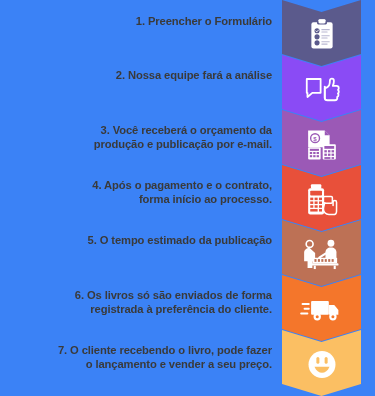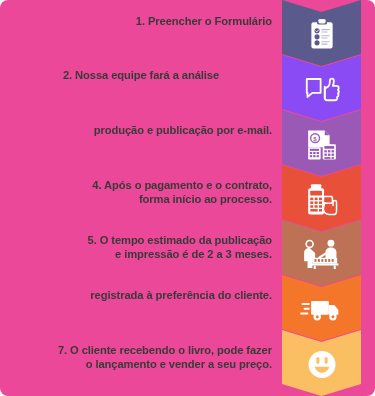--- a/index.html
+++ b/index.html
@@ -12,8 +12,7 @@
   #infographic{
     position:relative;
     width:375px;height:396px;
-    background:#ec4899;
-    border-radius:8px;
+    background:#3b82f6;
   }
 
   

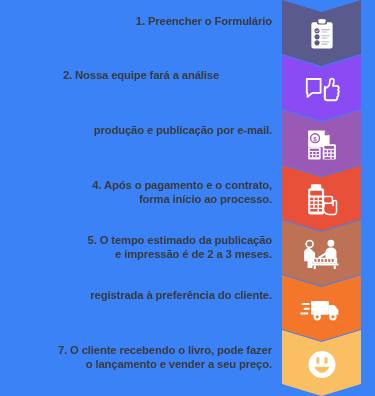--- a/index.html
+++ b/index.html
@@ -71,7 +71,7 @@
       <span class="ln">1. Preencher o Formulário</span>
     </div>
 
-    <div class="step-text" style="top:68px;text-align:center;">
+    <div class="step-text" style="top:68px;">
       <span class="ln">2. Nossa equipe fará a análise</span>
     </div>
 

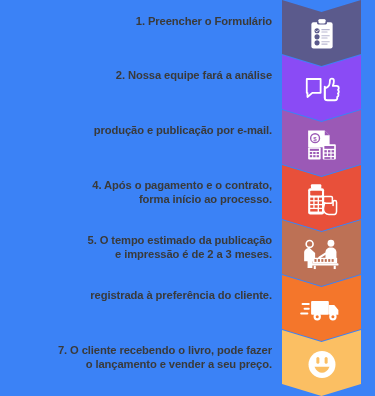--- a/index.html
+++ b/index.html
@@ -76,6 +76,7 @@
     </div>
 
     <div class="step-text" style="top:123px;">
+      <span class="ln">3. Você receberá o orçamento da</span>
       <span class="ln">produção e publicação por e-mail.</span>
     </div>
 

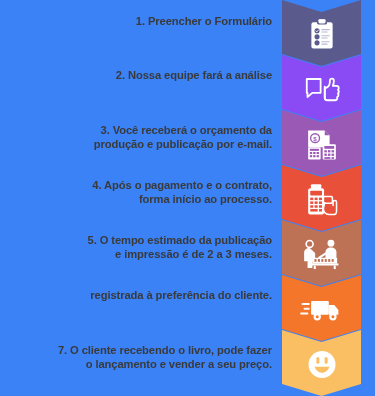--- a/index.html
+++ b/index.html
@@ -87,7 +87,6 @@
 
     <div class="step-text" style="top:233px;">
       <span class="ln">5. O tempo estimado da publicação</span>
-      <span class="ln">e impressão é de 2 a 3 meses.</span>
     </div>
 
     <div class="step-text" style="top:288px;">

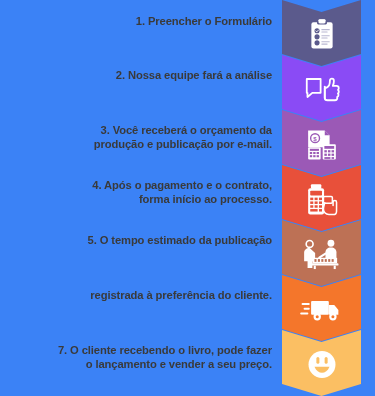--- a/index.html
+++ b/index.html
@@ -90,6 +90,7 @@
     </div>
 
     <div class="step-text" style="top:288px;">
+      <span class="ln">6. Os livros só são enviados de forma</span>
       <span class="ln">registrada à preferência do cliente.</span>
     </div>
 

